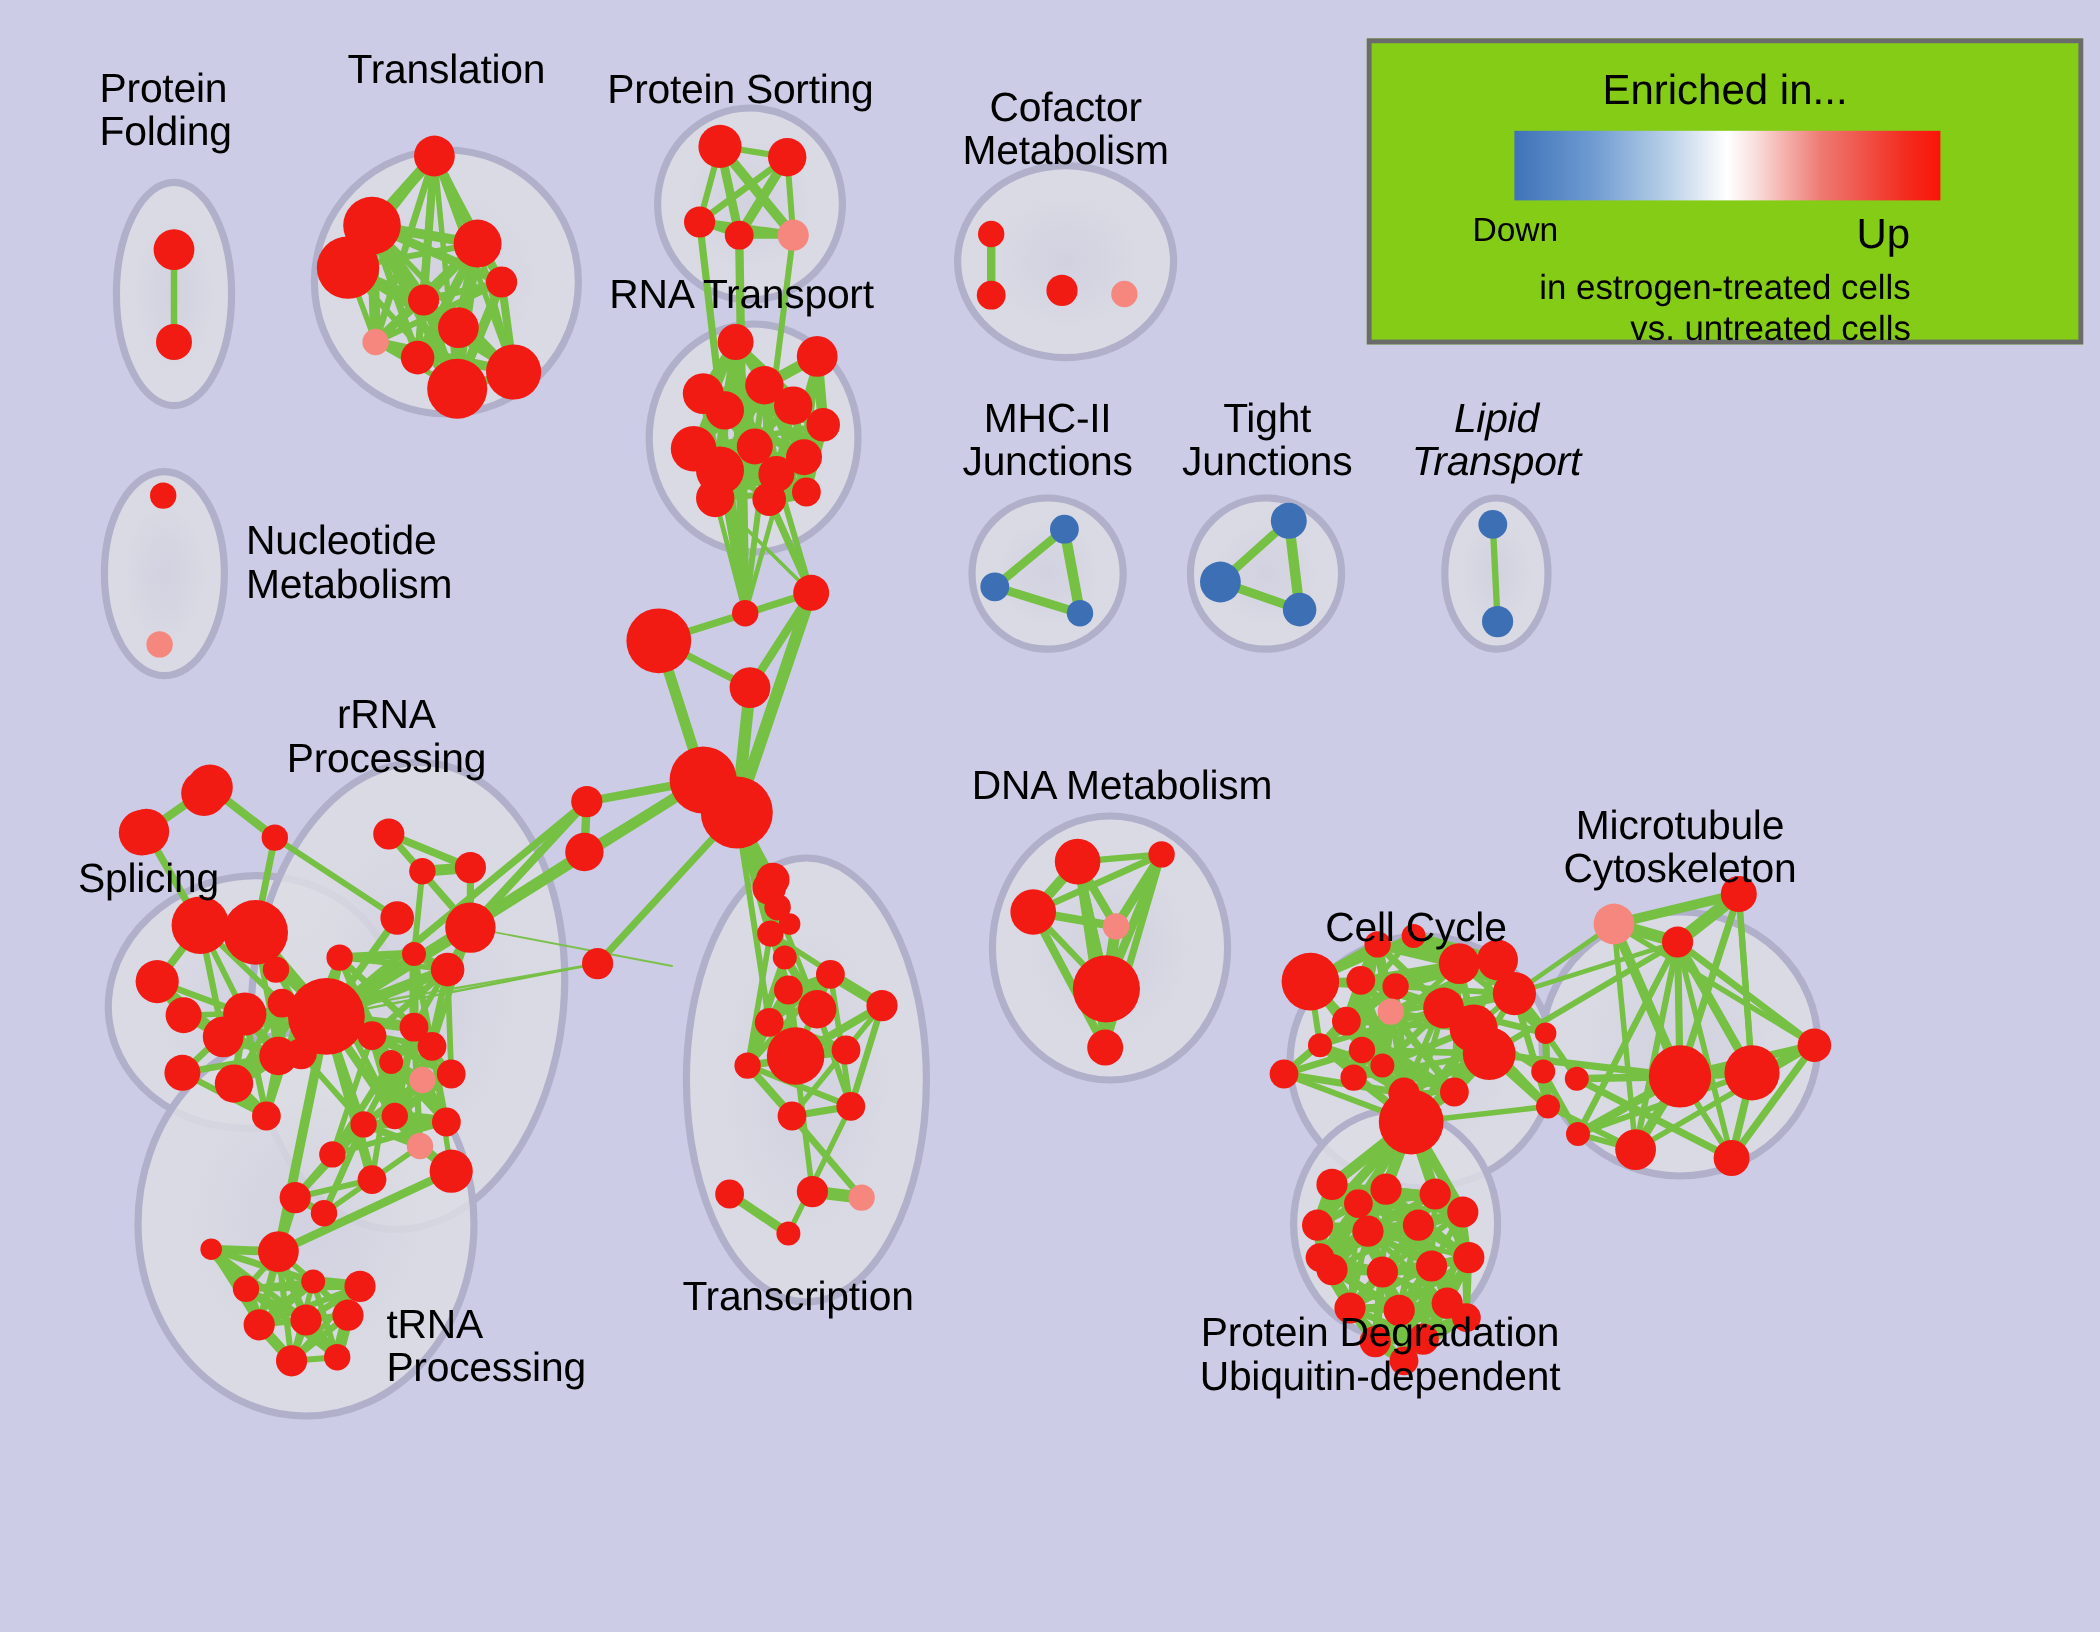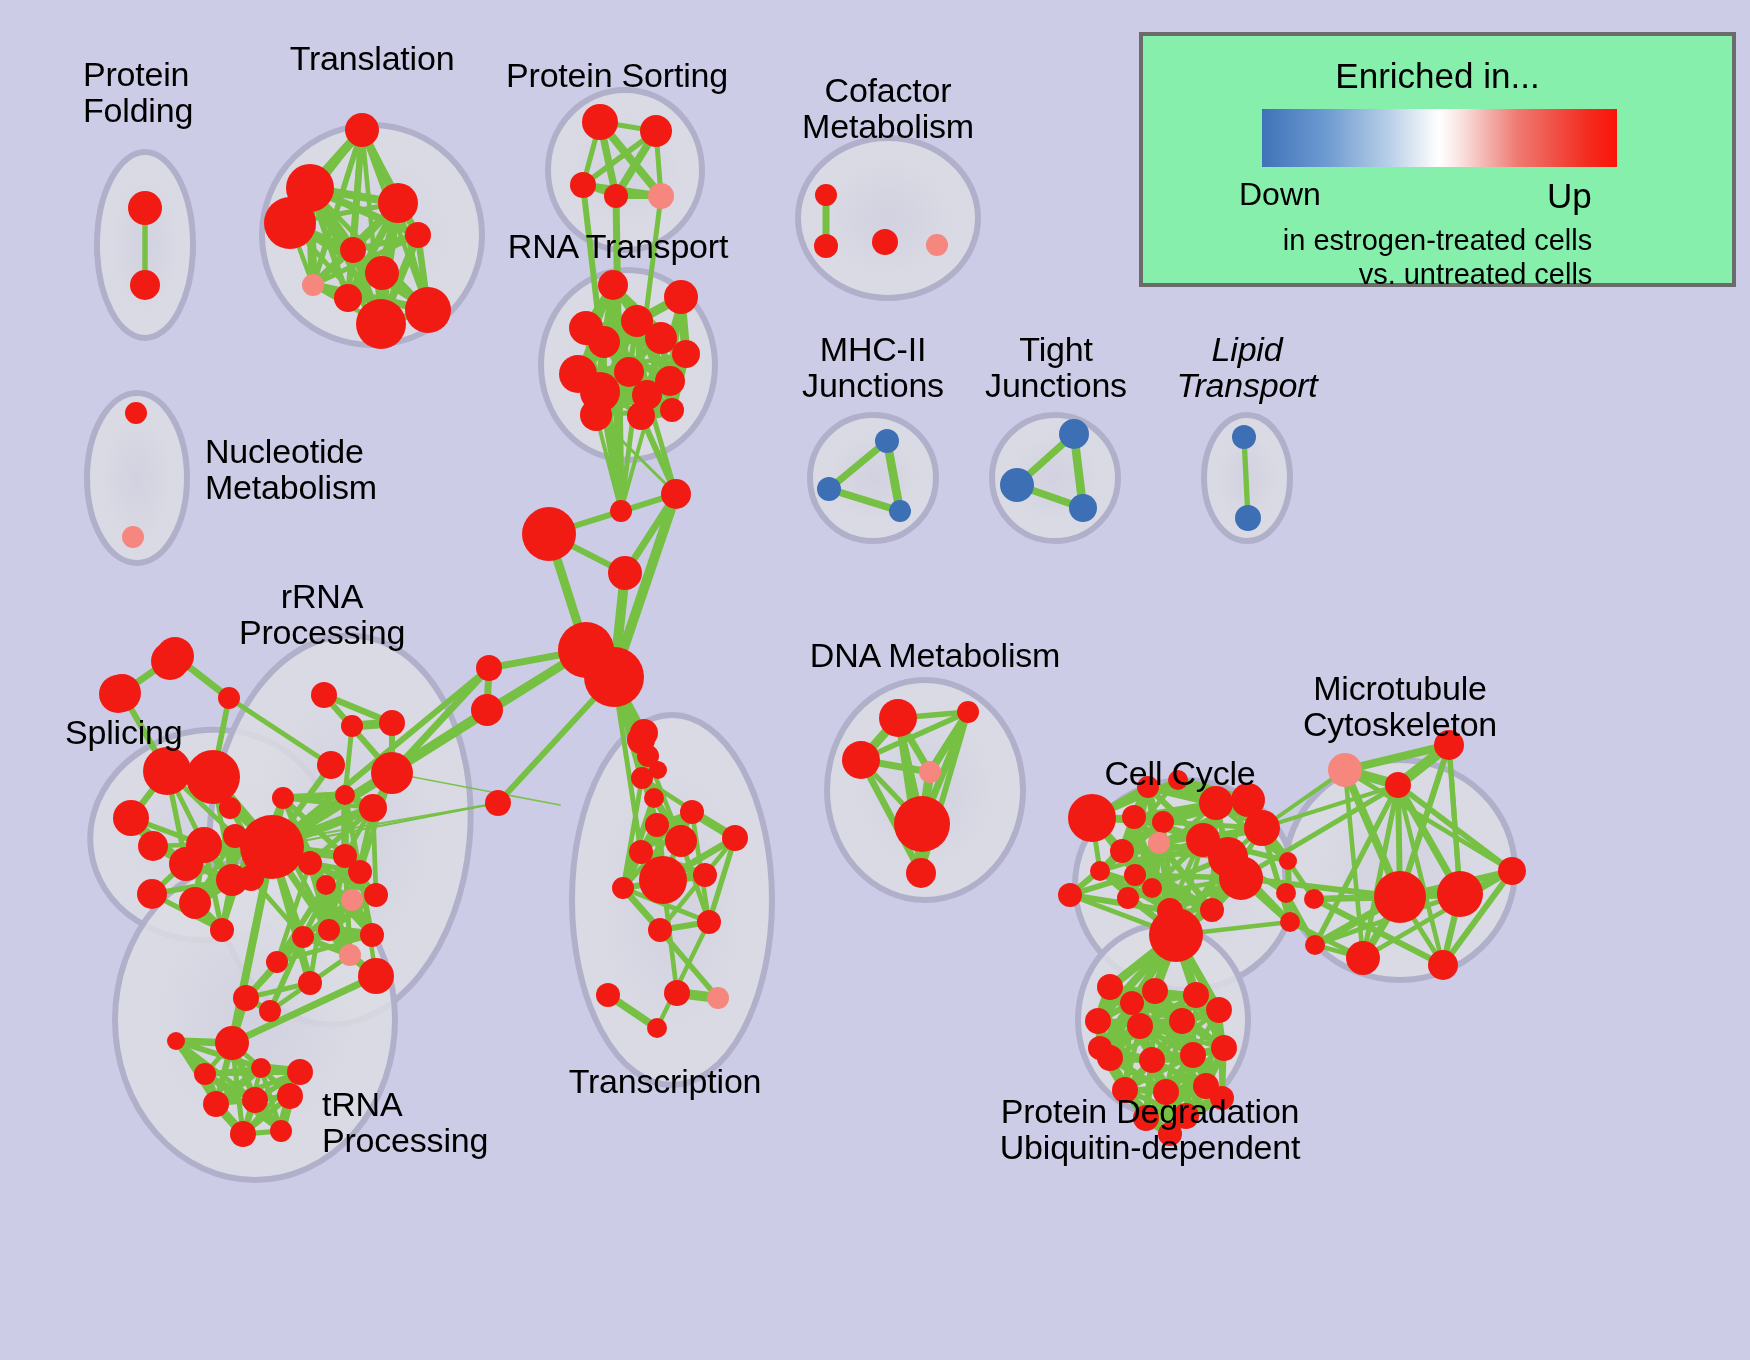--- a/index.html
+++ b/index.html
@@ -29,7 +29,7 @@
     position:absolute;
     left:1139px;top:32px;
     width:597px;height:255px;
-    background:#86efac;
+    background:#84cc16;
     border:4px solid #6b6b6b;
     box-sizing:border-box;
   }

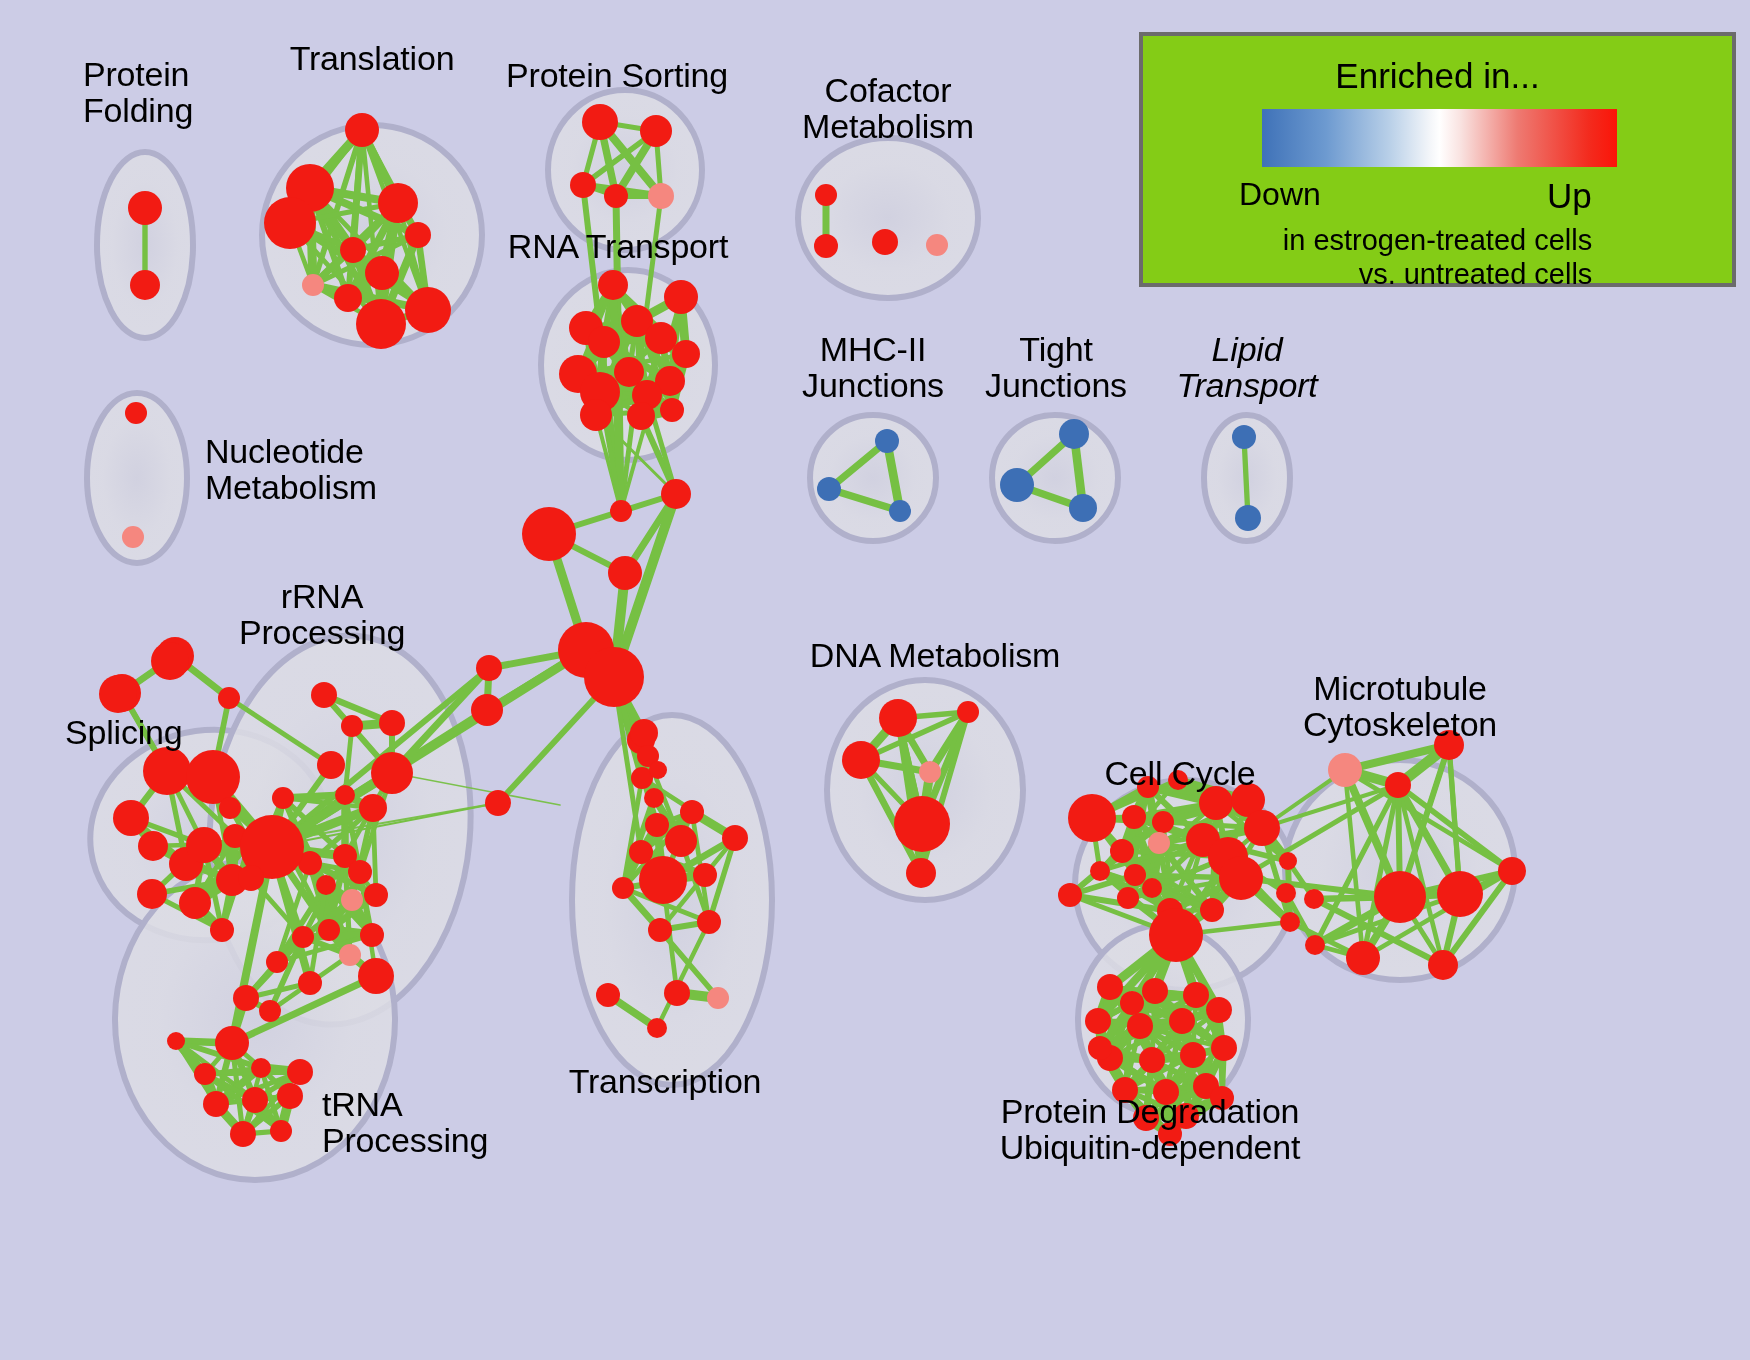--- a/index.html
+++ b/index.html
@@ -41,7 +41,7 @@
     position:absolute;left:119px;top:73px;width:355px;height:58px;
     background:linear-gradient(to right,#3f72b8 0%,#6d9ad0 18%,#b9d0e8 36%,#f2f5f9 47%,#ffffff 50%,#f9e2e0 56%,#ee7a72 72%,#f32b1e 92%,#fb1408 100%);
   }
-  #legend-down{position:absolute;left:96px;top:140px;font-size:32px;}
+  #legend-down{position:absolute;left:84px;top:140px;font-size:28px;}
   #legend-up{position:absolute;left:404px;top:140px;font-size:35px;}
   #legend-sub1{position:absolute;left:0;top:188px;width:100%;text-align:center;font-size:29px;}
   #legend-sub2{position:absolute;left:0;top:222px;width:100%;text-align:center;font-size:29px;margin-left:38px;}

